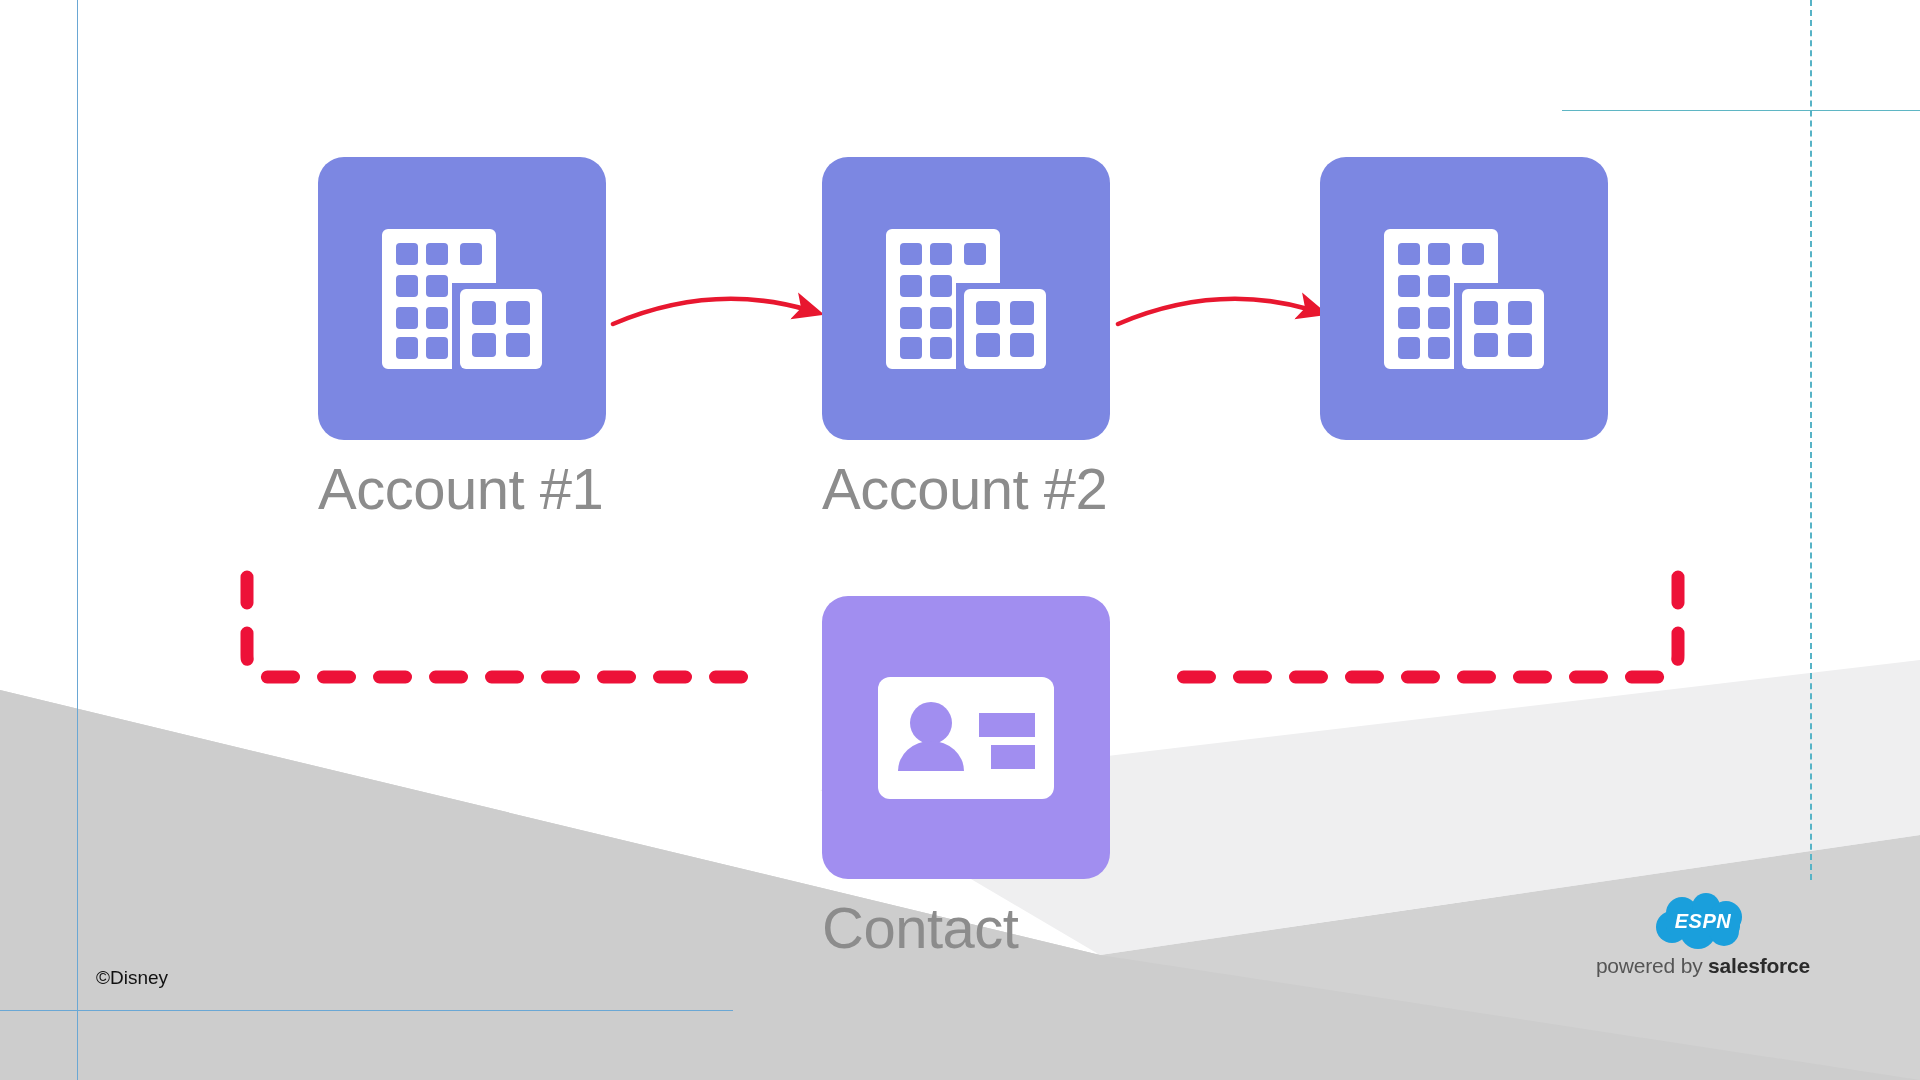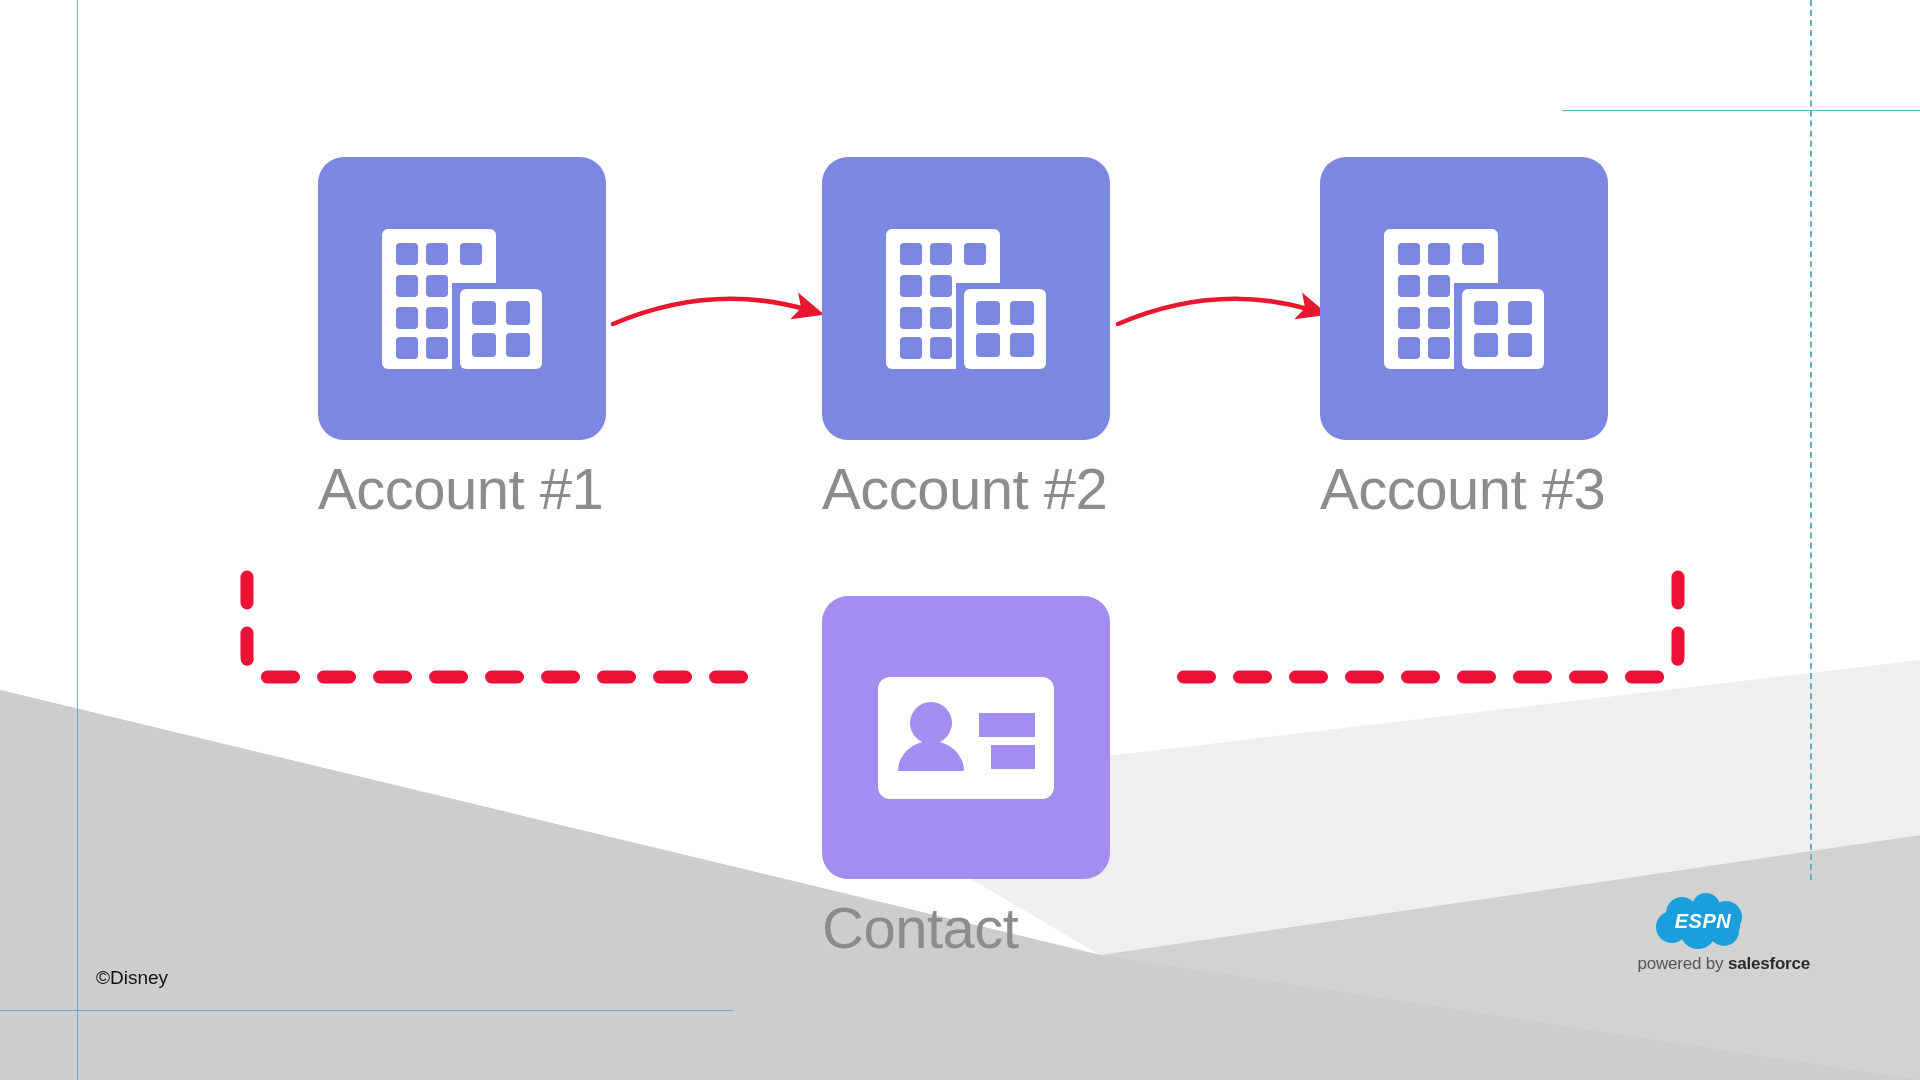--- a/index.html
+++ b/index.html
@@ -270,7 +270,6 @@
         </g>
       </svg>
     </div>
-    <div class="node-label">Account #3</div>
   </div>
 
   <div class="node" id="node-contact">

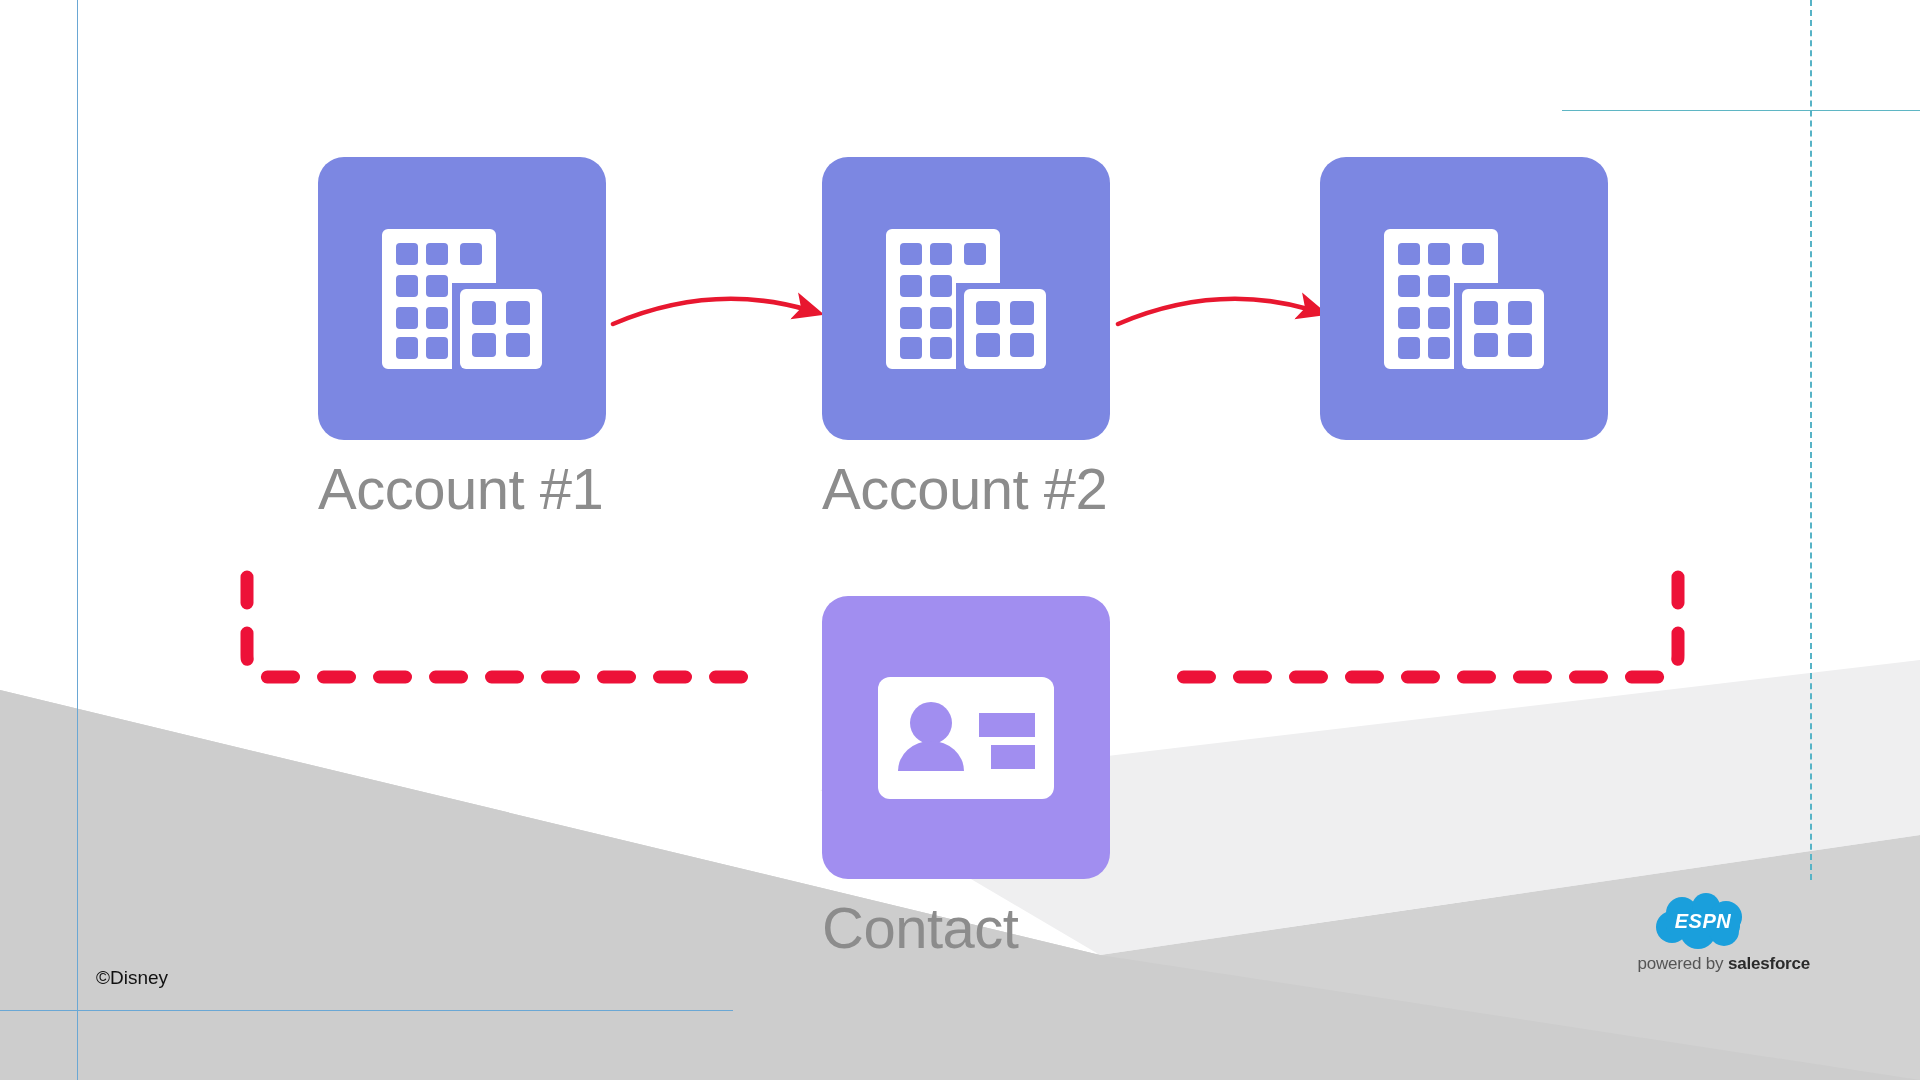--- a/index.html
+++ b/index.html
@@ -132,7 +132,7 @@
   .logo-wordmark .bold  { font-weight: 700; }
   .logo-tagline {
     margin-top: 3px;
-    font-size: 17px;
+    font-size: 21px;
     color: #555555;
     letter-spacing: -0.2px;
     font-family: "Liberation Sans", sans-serif;

